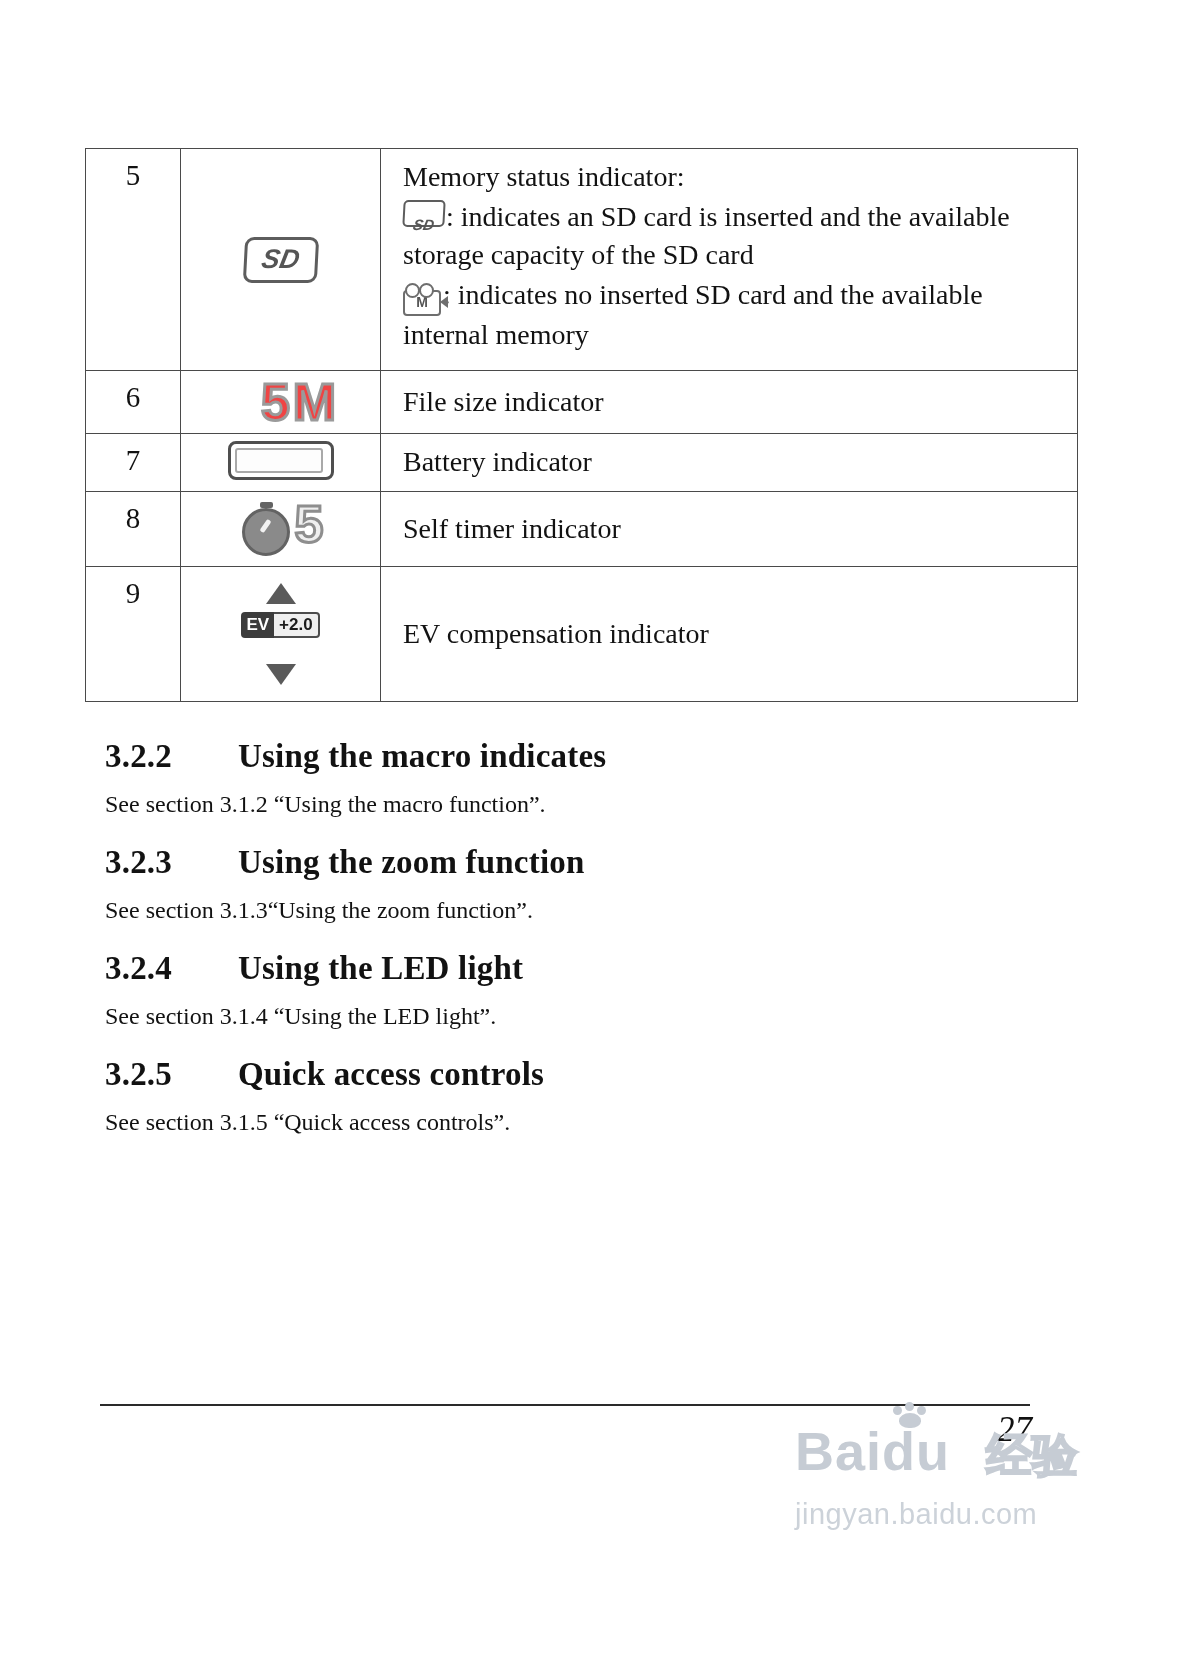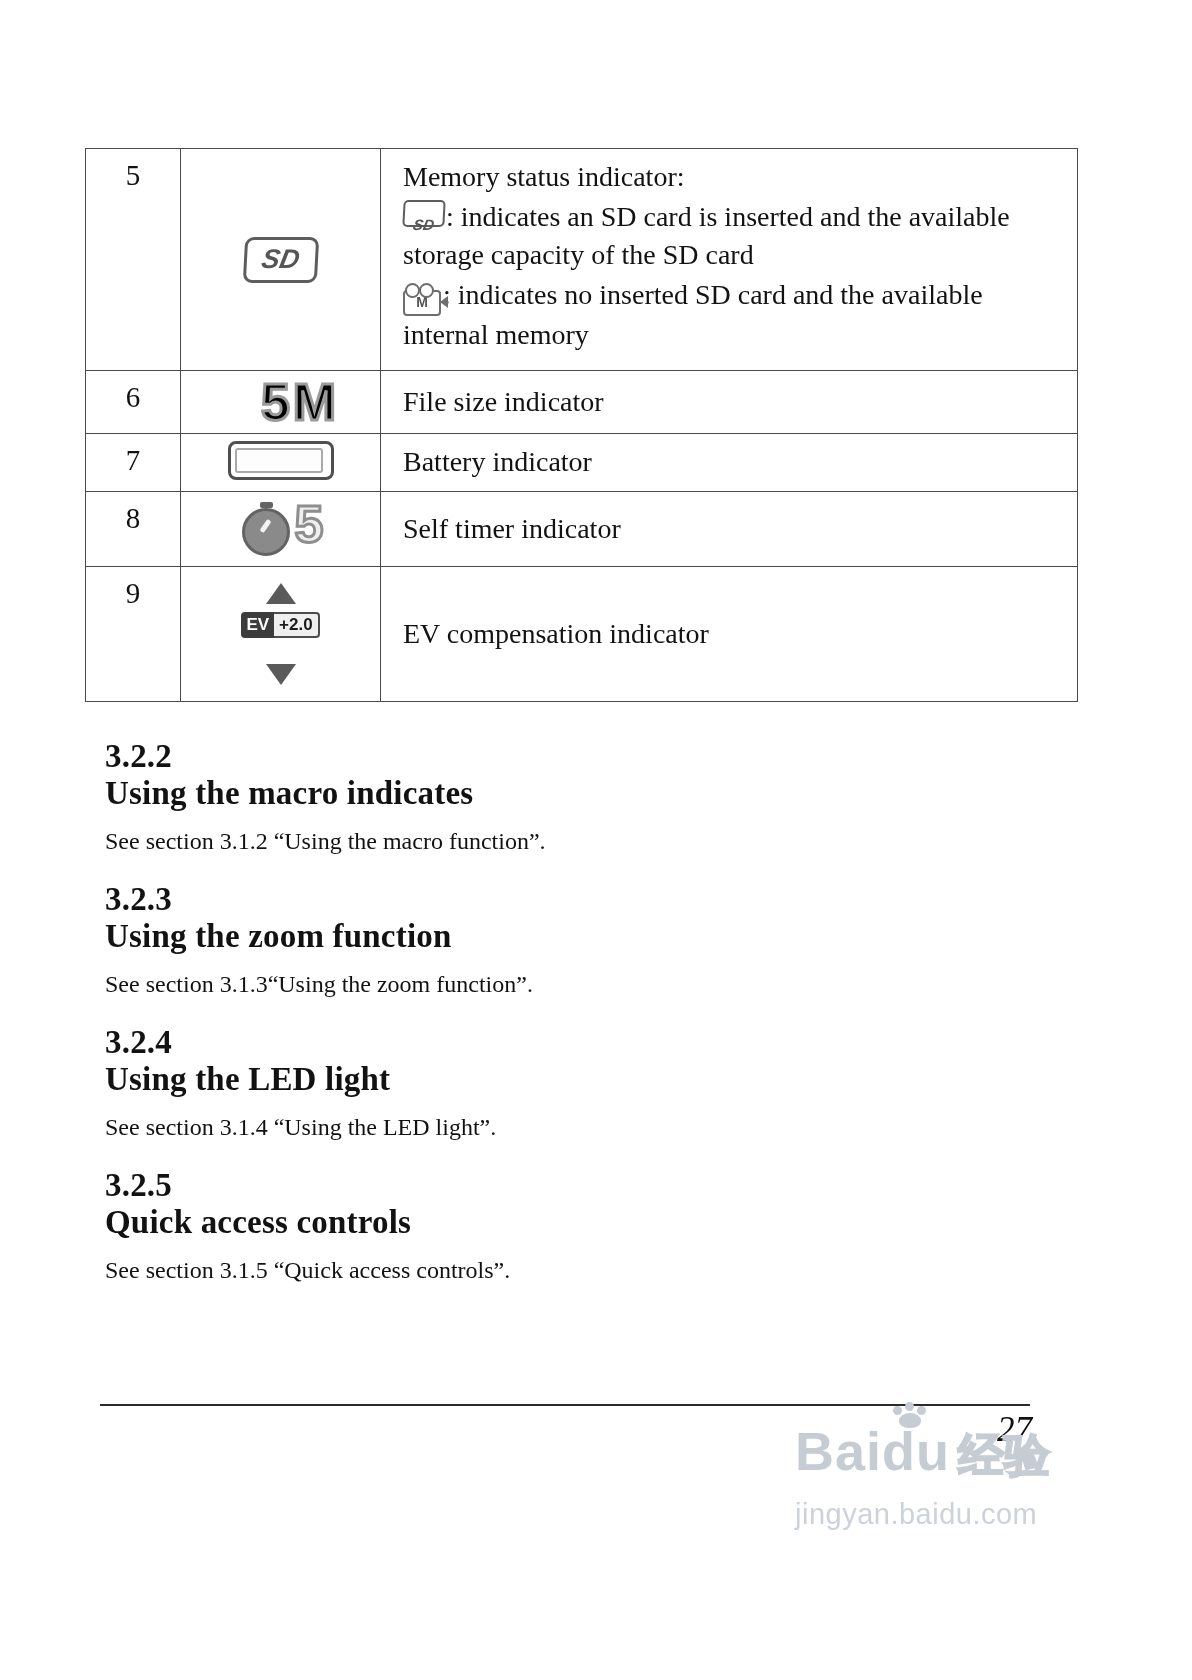--- a/index.html
+++ b/index.html
@@ -83,7 +83,7 @@
   
   .fivem{
     font-family:"Liberation Sans",sans-serif;font-weight:bold;
-    font-size:52px;letter-spacing:3px;color:#000000;margin-left:39px;
+    font-size:52px;letter-spacing:3px;color:#ef4444;margin-left:39px;
     -webkit-text-stroke:3px #9a9a9a;
   }
 

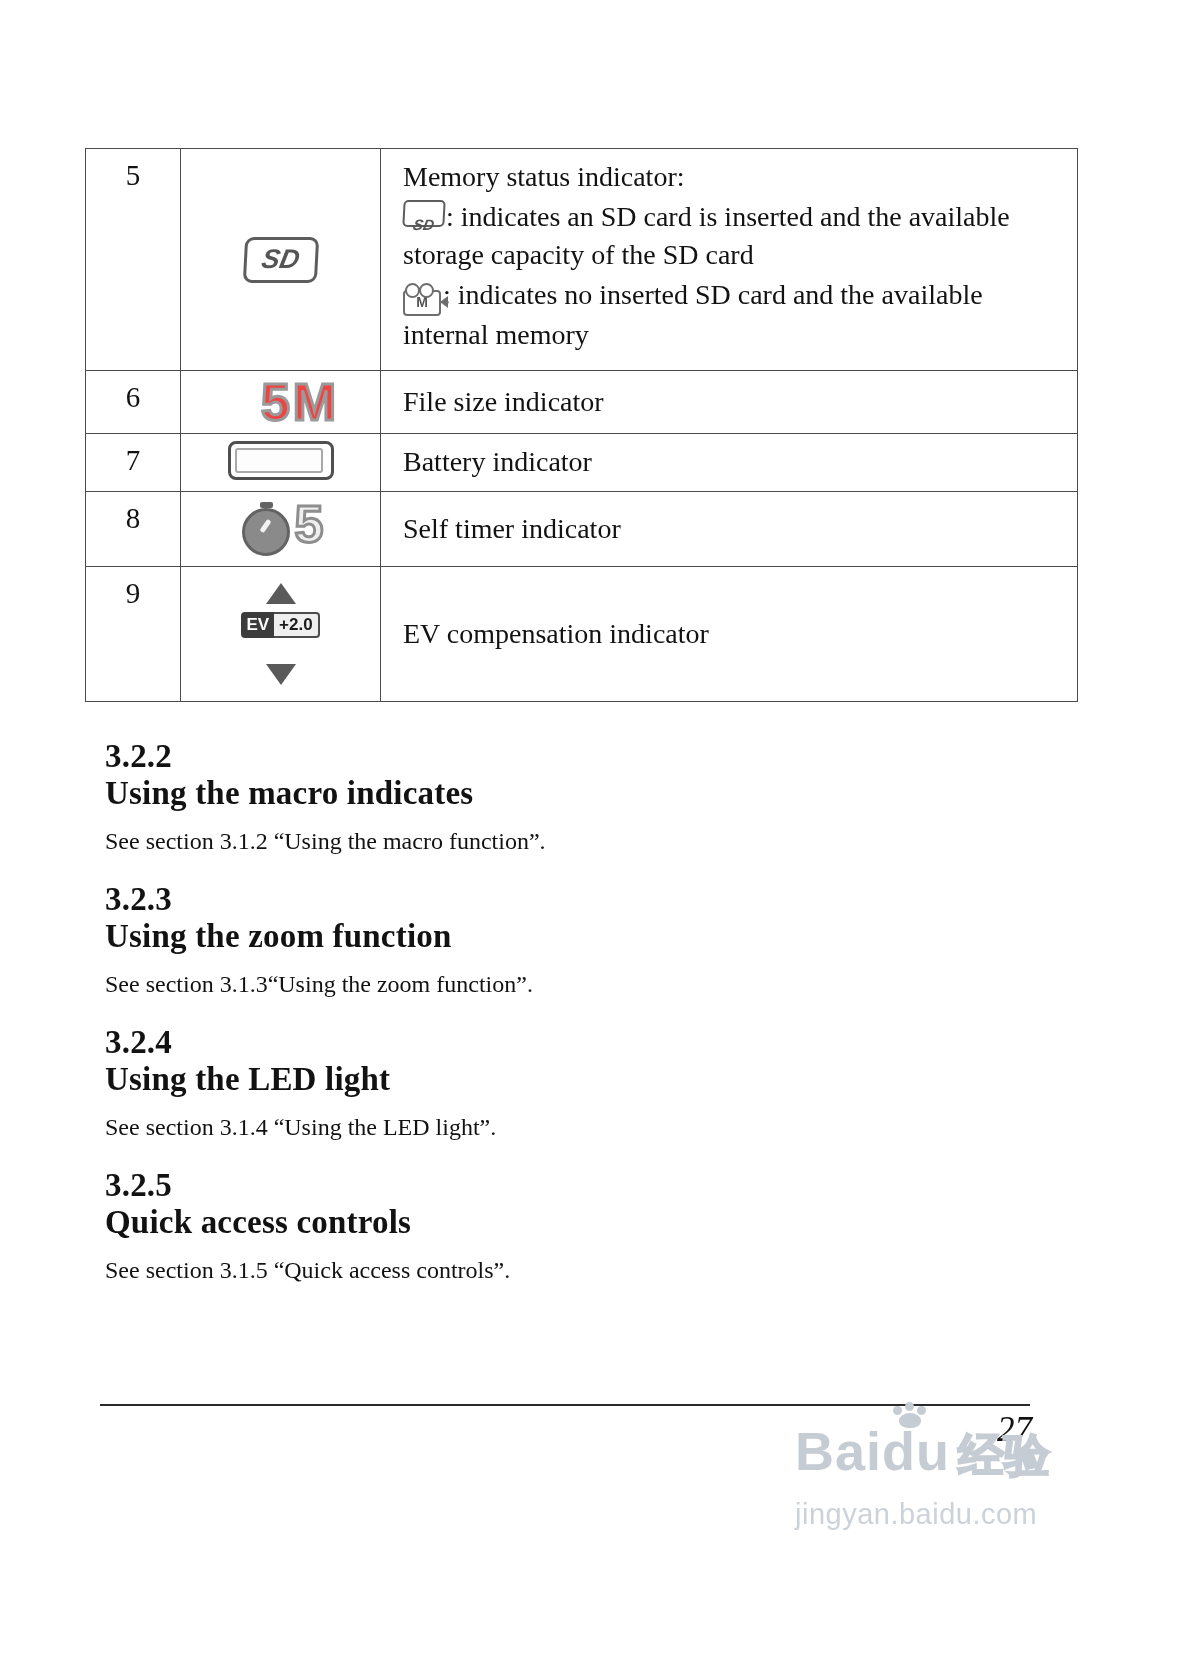--- a/index.html
+++ b/index.html
@@ -144,7 +144,7 @@
   .sections{position:absolute;left:105px;top:712px;width:930px;}
   .sec-heading{
     display:flex;font-weight:bold;font-size:33px;
-    margin:26px 0 16px 0;letter-spacing:0.2px;flex-direction:column;
+    margin:26px 0 16px 0;letter-spacing:0.2px;
   }
   .sec-num{width:133px;flex:none;}
   .sec-body{font-size:24px;margin:12px 0 10px 0;}

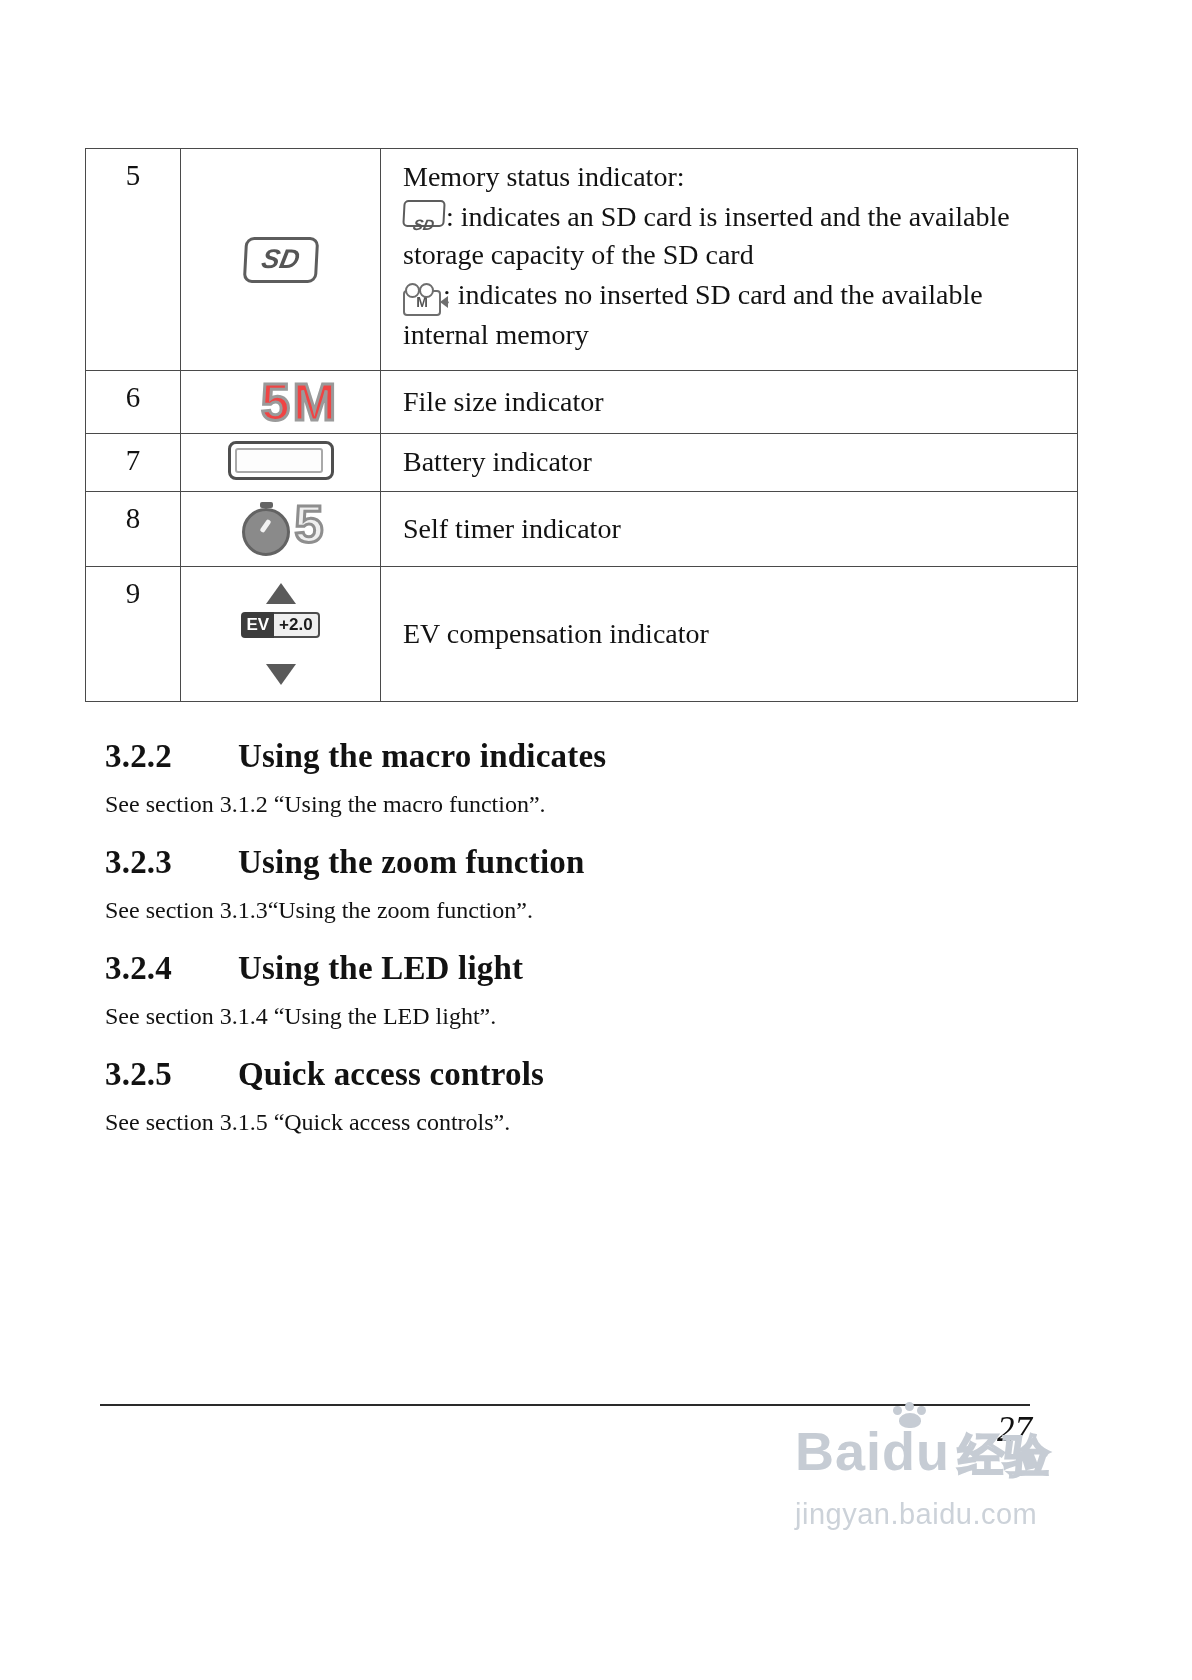--- a/index.html
+++ b/index.html
@@ -164,7 +164,7 @@
     position:absolute;left:795px;top:1424px;width:330px;
     font-family:"Liberation Sans",sans-serif;color:#c6ccd4;
   }
-  .wm-row{display:flex;align-items:flex-end;position:relative;}
+  .wm-row{display:flex;align-items:flex-end;position:relative;gap:28px;}
   .wm-brand{font-size:54px;font-weight:bold;line-height:1;letter-spacing:1px;}
   .wm-cn{
     font-size:46px;font-weight:bold;line-height:1;margin-left:8px;

